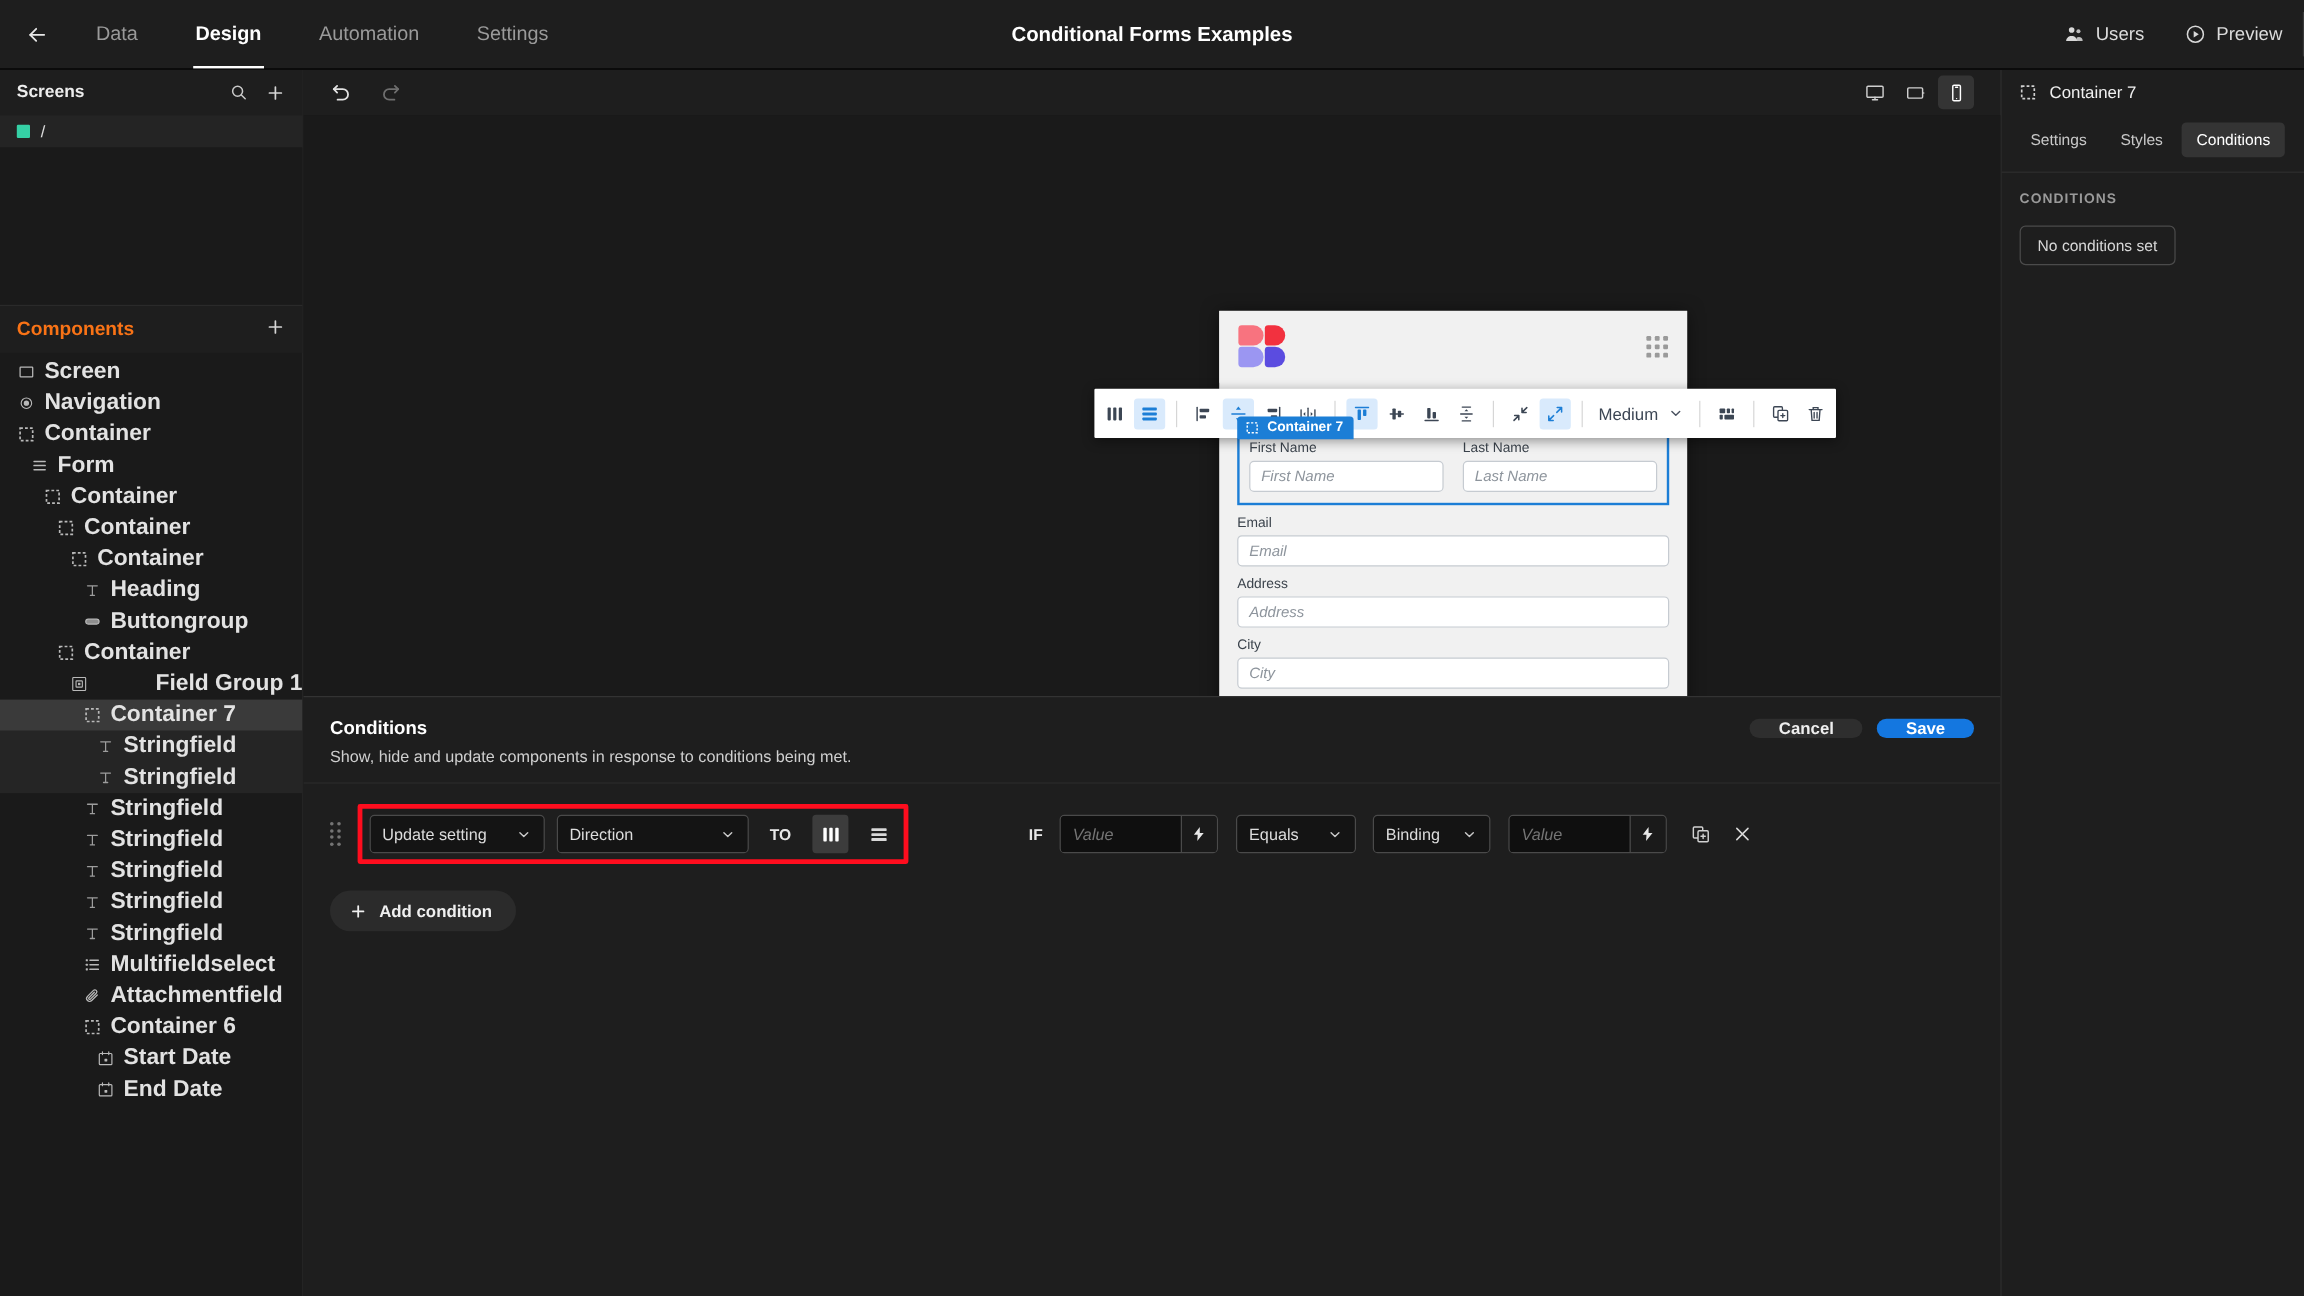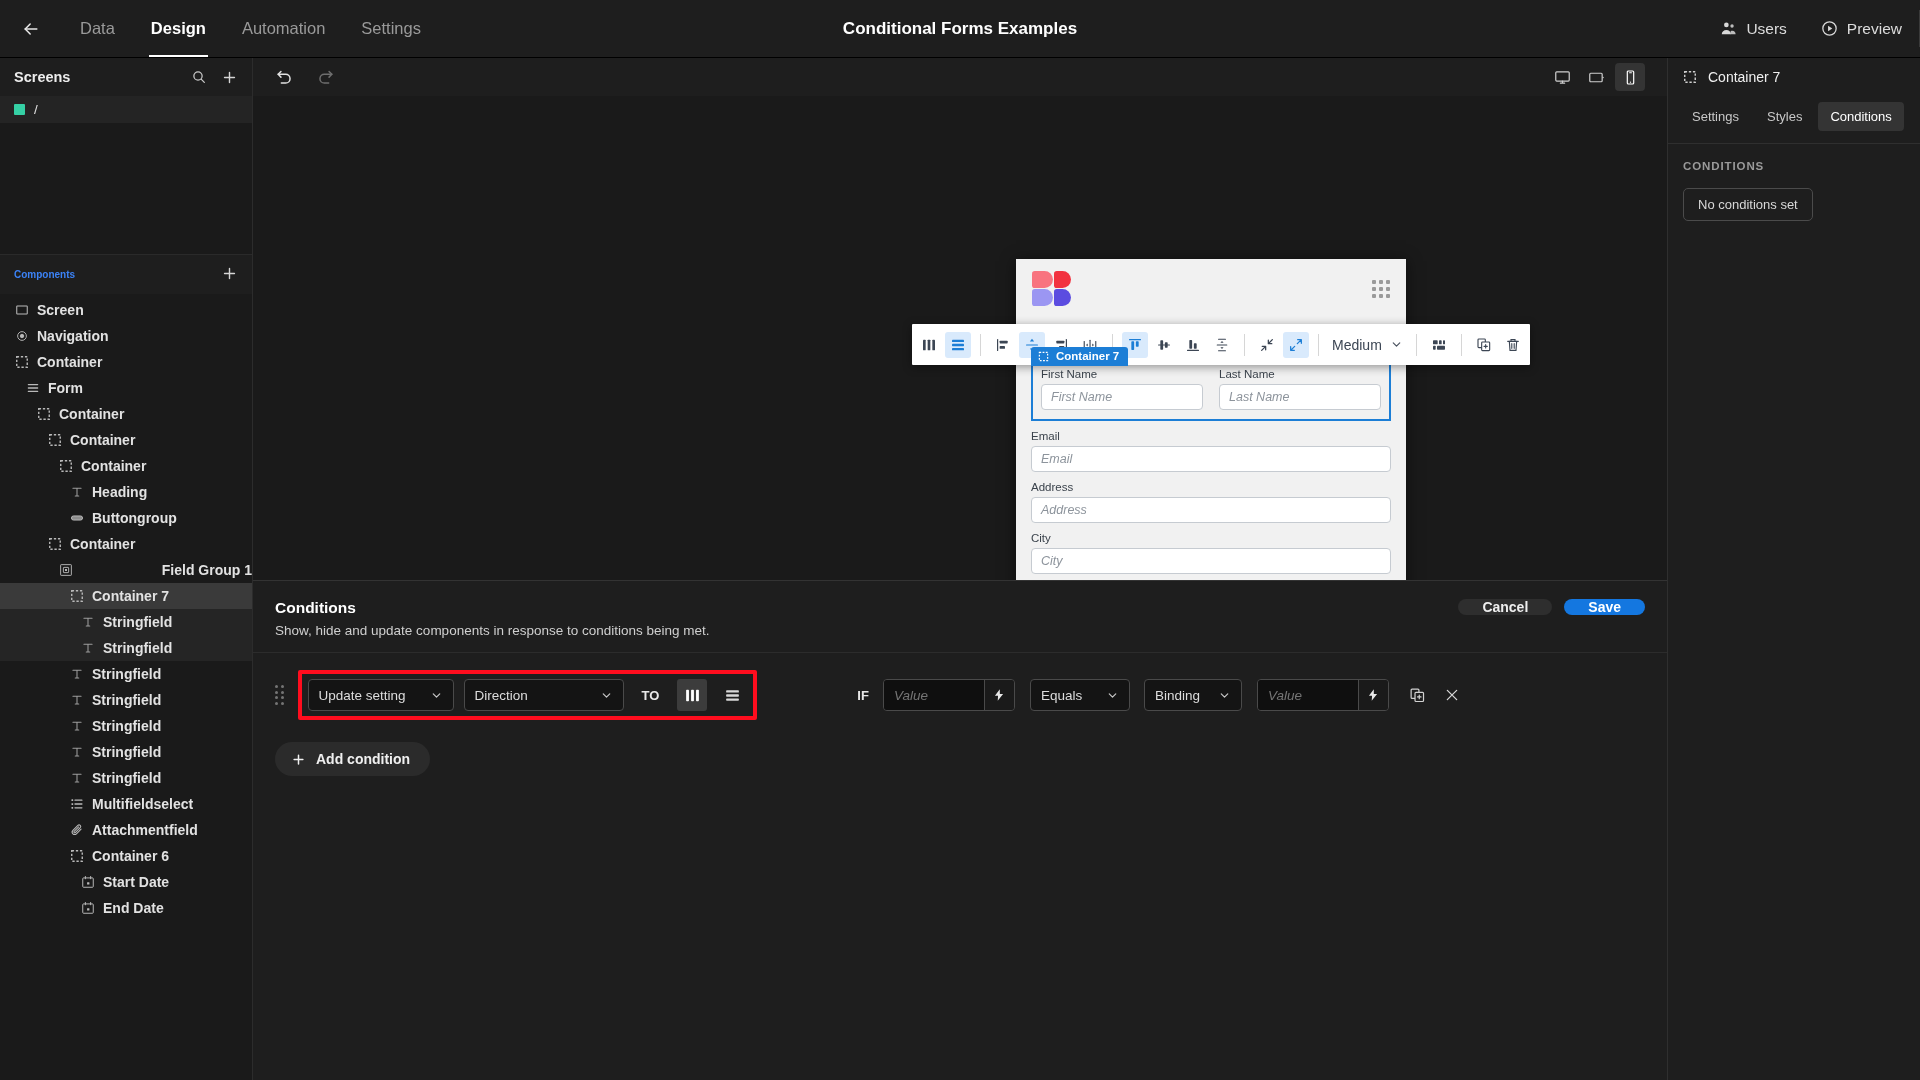--- a/index.html
+++ b/index.html
@@ -21,7 +21,7 @@
     width: 62px; display: flex; align-items: center; justify-content: center;
     cursor: pointer;
   }
-  .top-tabs { display: flex; align-items: stretch; gap: 0; }
+  .top-tabs { display: flex; align-items: stretch; gap: 12px; }
   .top-tab {
     display: flex; align-items: center; padding: 0 18px; font-size: 16.5px;
     color: #9a9a9a; cursor: pointer; position: relative; font-weight: 400;

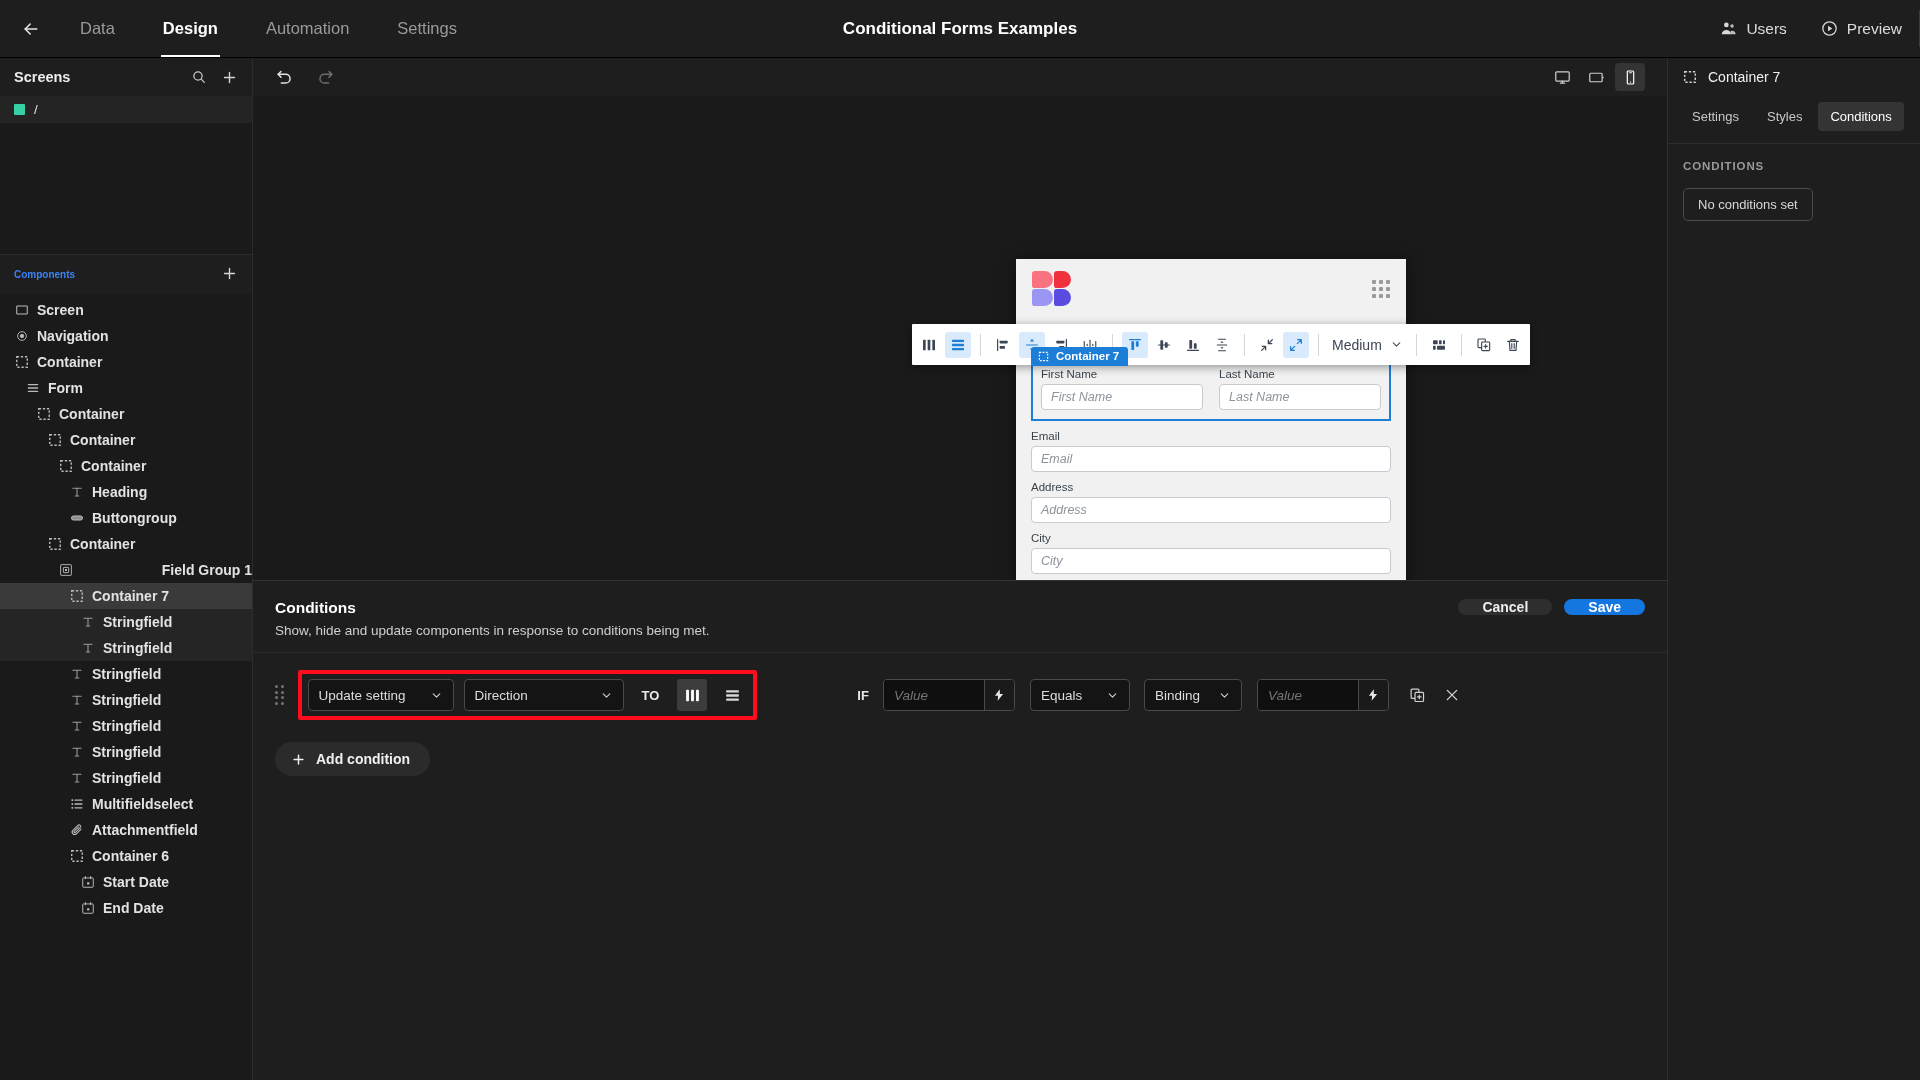--- a/index.html
+++ b/index.html
@@ -69,7 +69,7 @@
 
   .comp-head {
     height: 40px; display: flex; align-items: center; padding: 16px 14px;
-    font-size: 10px; font-weight: 700; color: #3b82f6; background: #1e1e1e;
+    font-size: 16px; font-weight: 700; color: #f97316; background: #1e1e1e;
     border-top: 1px solid #2a2a2a;
   }
   .comp-head .ph-actions { margin-left: auto; }

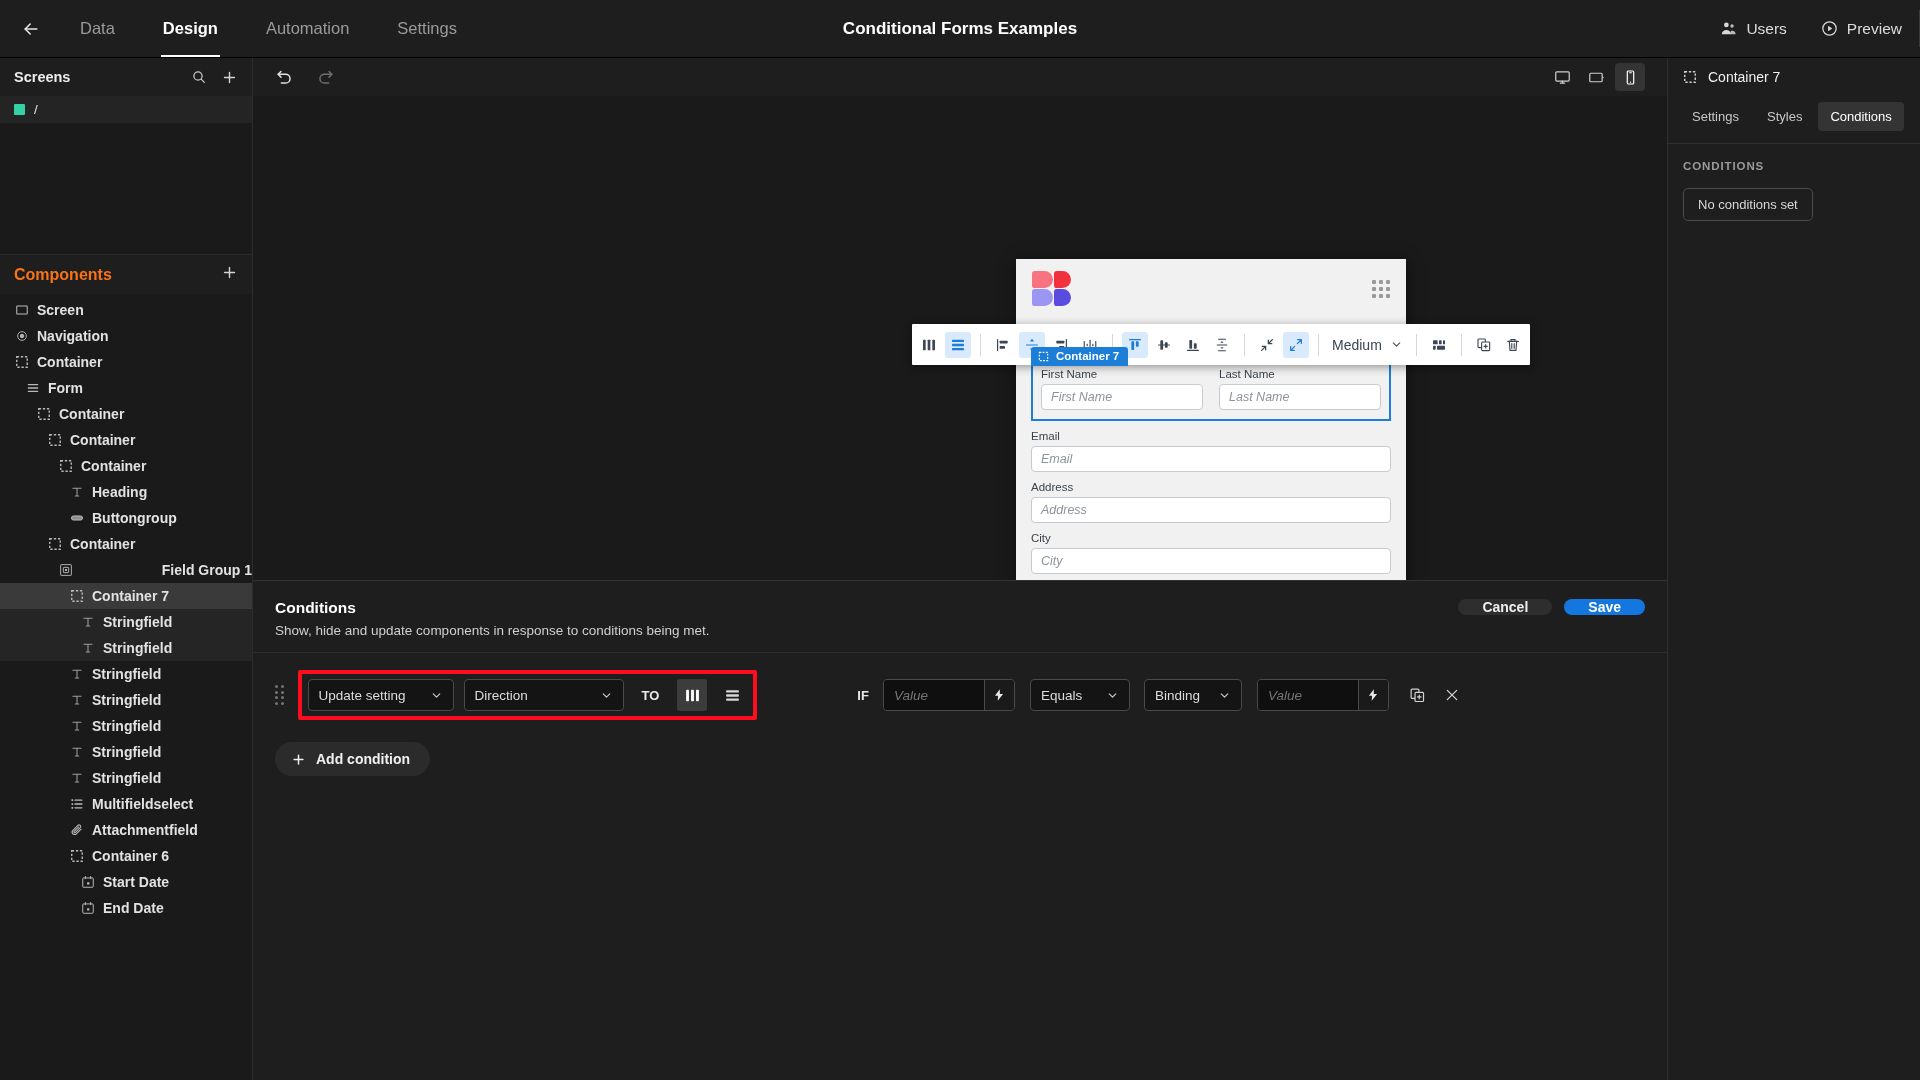--- a/index.html
+++ b/index.html
@@ -76,7 +76,7 @@
   .tree { flex: 1; overflow: hidden; padding-top: 3px; }
   .tree-row {
     height: 26px; display: flex; align-items: center; gap: 8px;
-    font-size: 14px; color: #e2e2e2; font-weight: 700; cursor: pointer;
+    font-size: 19px; color: #e2e2e2; font-weight: 700; cursor: pointer;
   }
   .tree-row.selected { background: #3a3a3a; }
   .tree-row.child-hl { background: #252525; }

